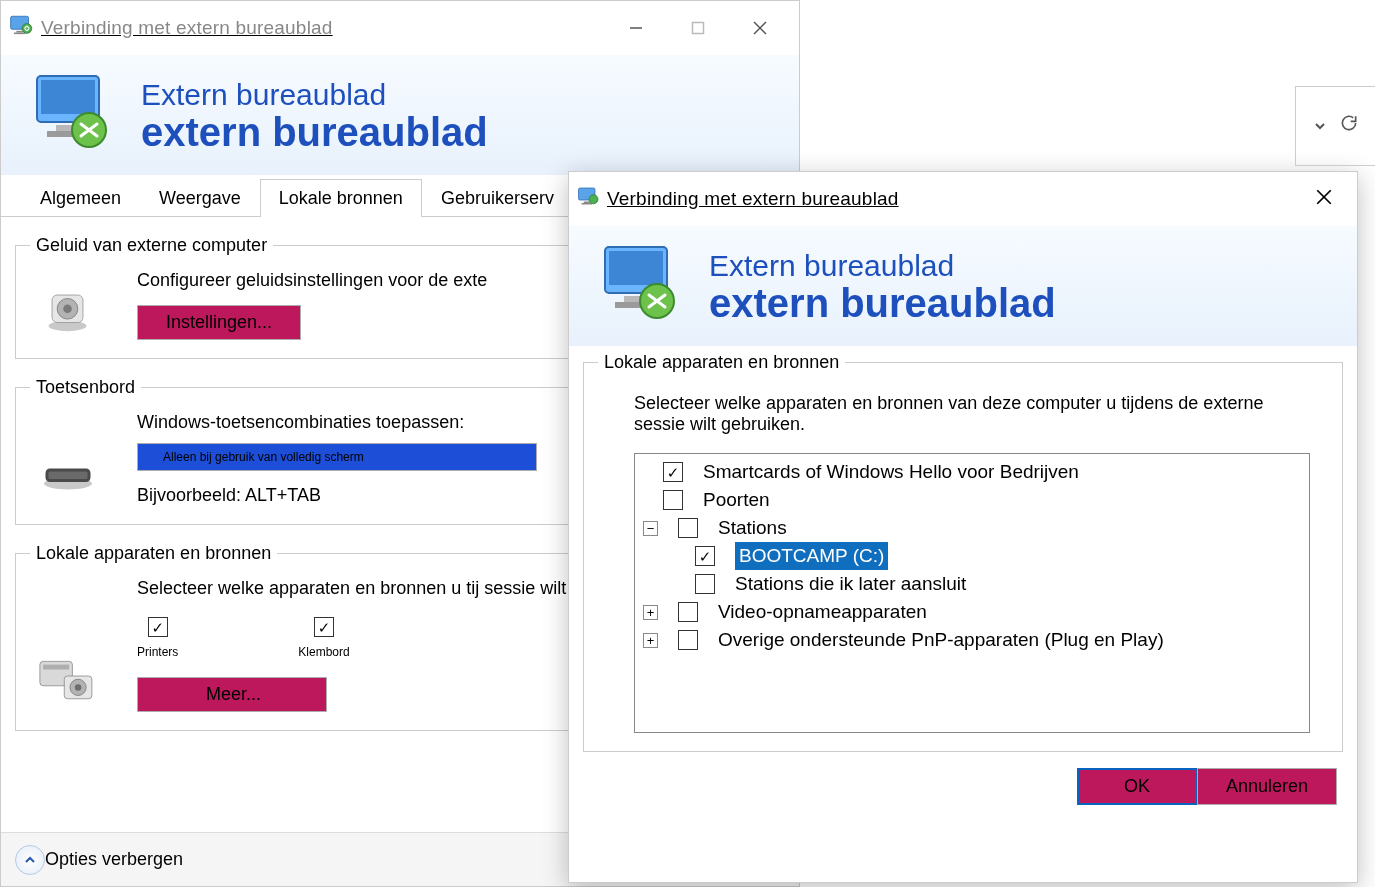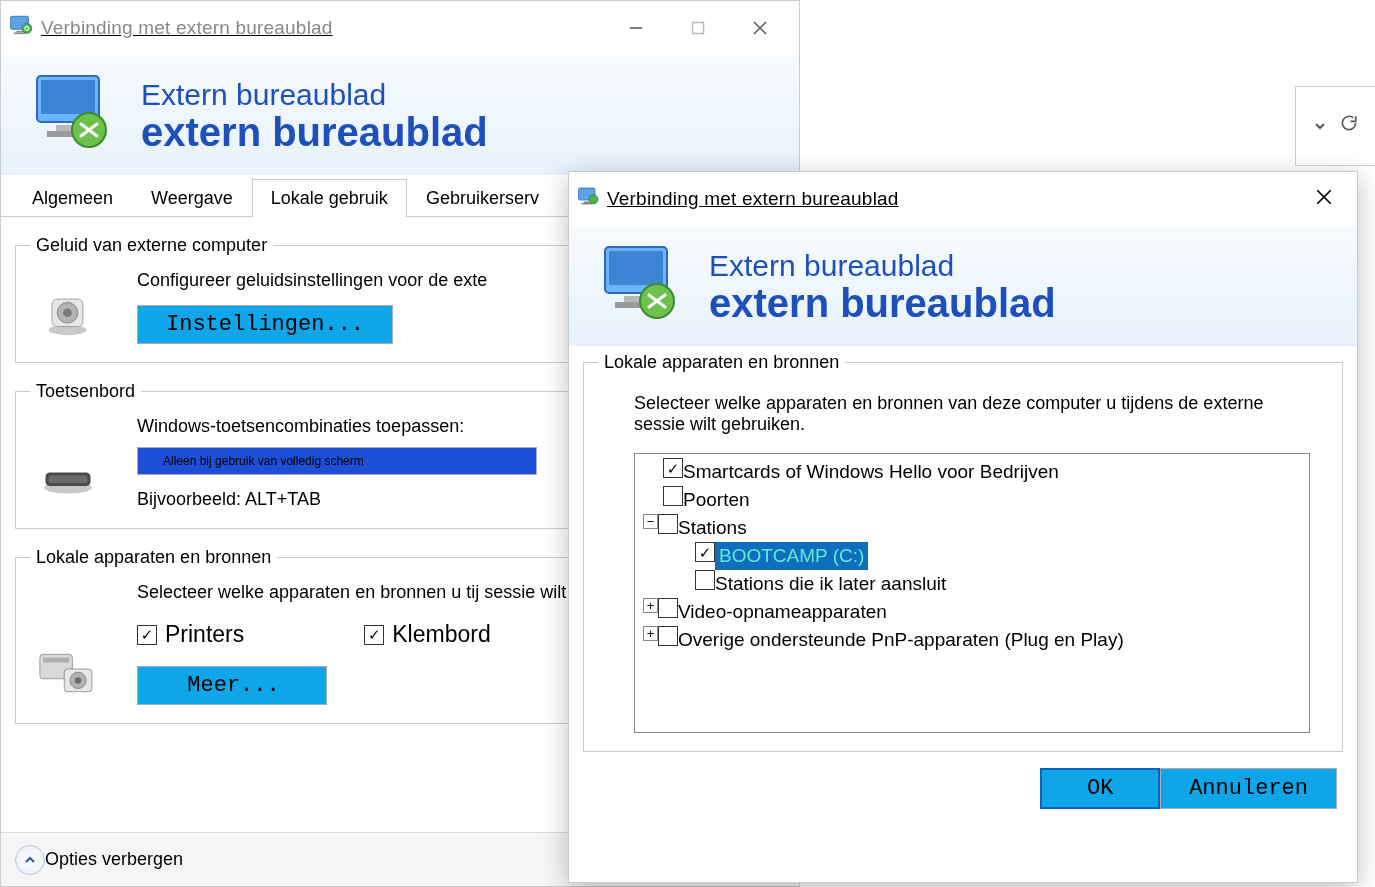--- a/index.html
+++ b/index.html
@@ -62,7 +62,7 @@
     display: flex;
     background: #fff;
     border-bottom: 1px solid #ccc;
-    padding-left: 12px;
+    padding-left: 20px;
     height: 42px;
     align-items: flex-end;
   }

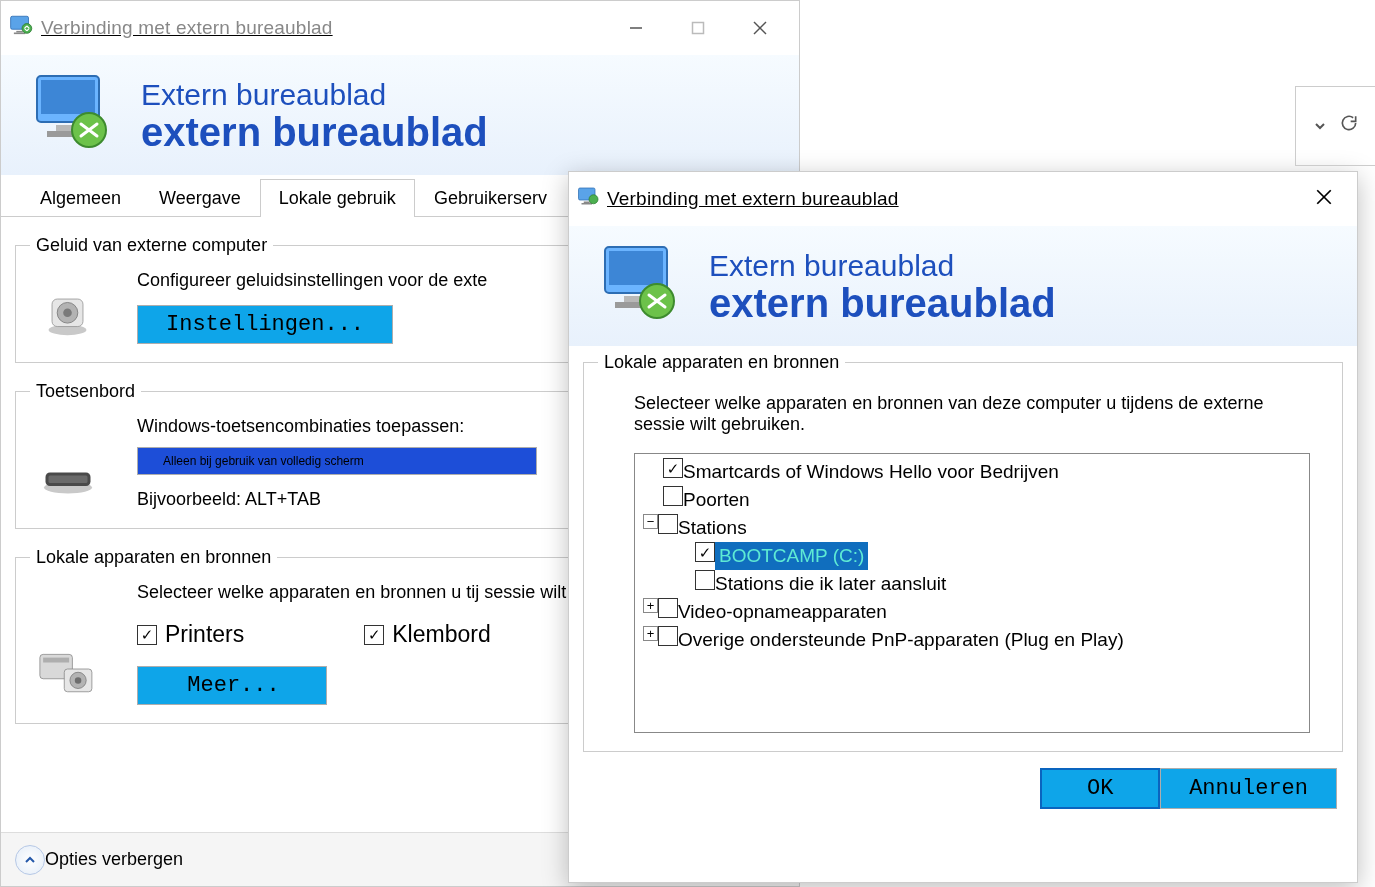--- a/index.html
+++ b/index.html
@@ -225,7 +225,7 @@
   <div class="tabstrip">
     <div class="tab">Algemeen</div>
     <div class="tab">Weergave</div>
-    <div class="tab active">Lokale gebruik</div>
+    <div class="tab active">Lokale bronnen</div>
     <div class="tab">Gebruikerserv</div>
   </div>
 

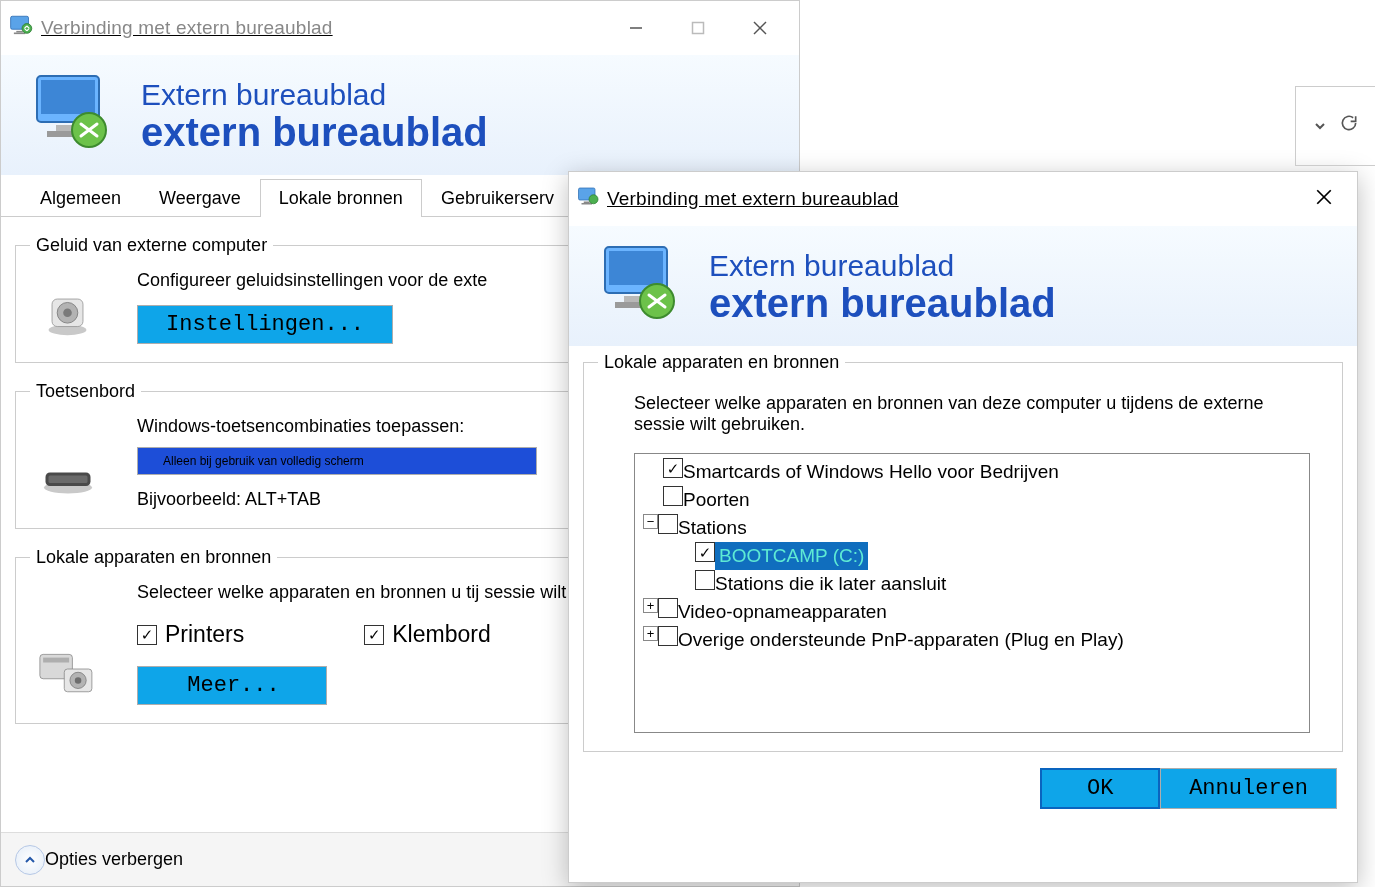--- a/index.html
+++ b/index.html
@@ -93,11 +93,11 @@
   .section-icon { width: 75px; height: 60px; display: flex; align-items: center; justify-content: center; }
 
   button.win {
-    background: #0ea5e9;
+    background: #be185d;
     border: 1px solid #adadad;
     padding: 6px 28px;
-    font-size: 22px;
-    font-family: Liberation Mono, monospace;
+    font-size: 18px;
+    font-family: Liberation Sans, sans-serif;
   }
   select.win, .select-like {
     background: #1d4ed8;

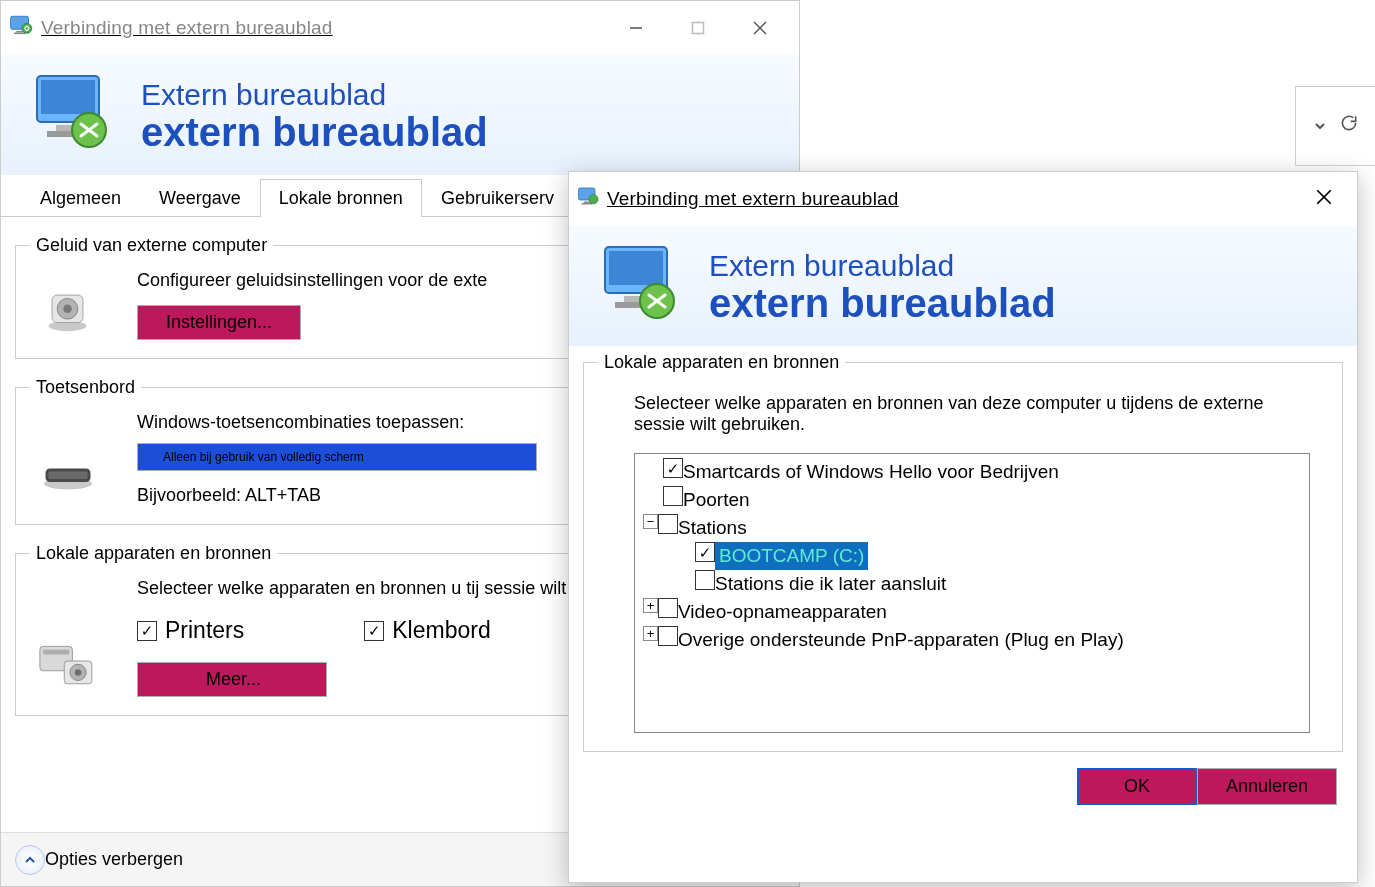--- a/index.html
+++ b/index.html
@@ -145,7 +145,7 @@
     overflow: hidden;
     font-size: 19px;
   }
-  .tree-row { display: flex; gap: 0; line-height: 28px; }
+  .tree-row { display: flex; align-items: center; gap: 20px; line-height: 28px; }
   .tree-toggle {
     width: 15px; height: 15px; border: 1px solid #888;
     display: inline-flex; align-items: center; justify-content: center;

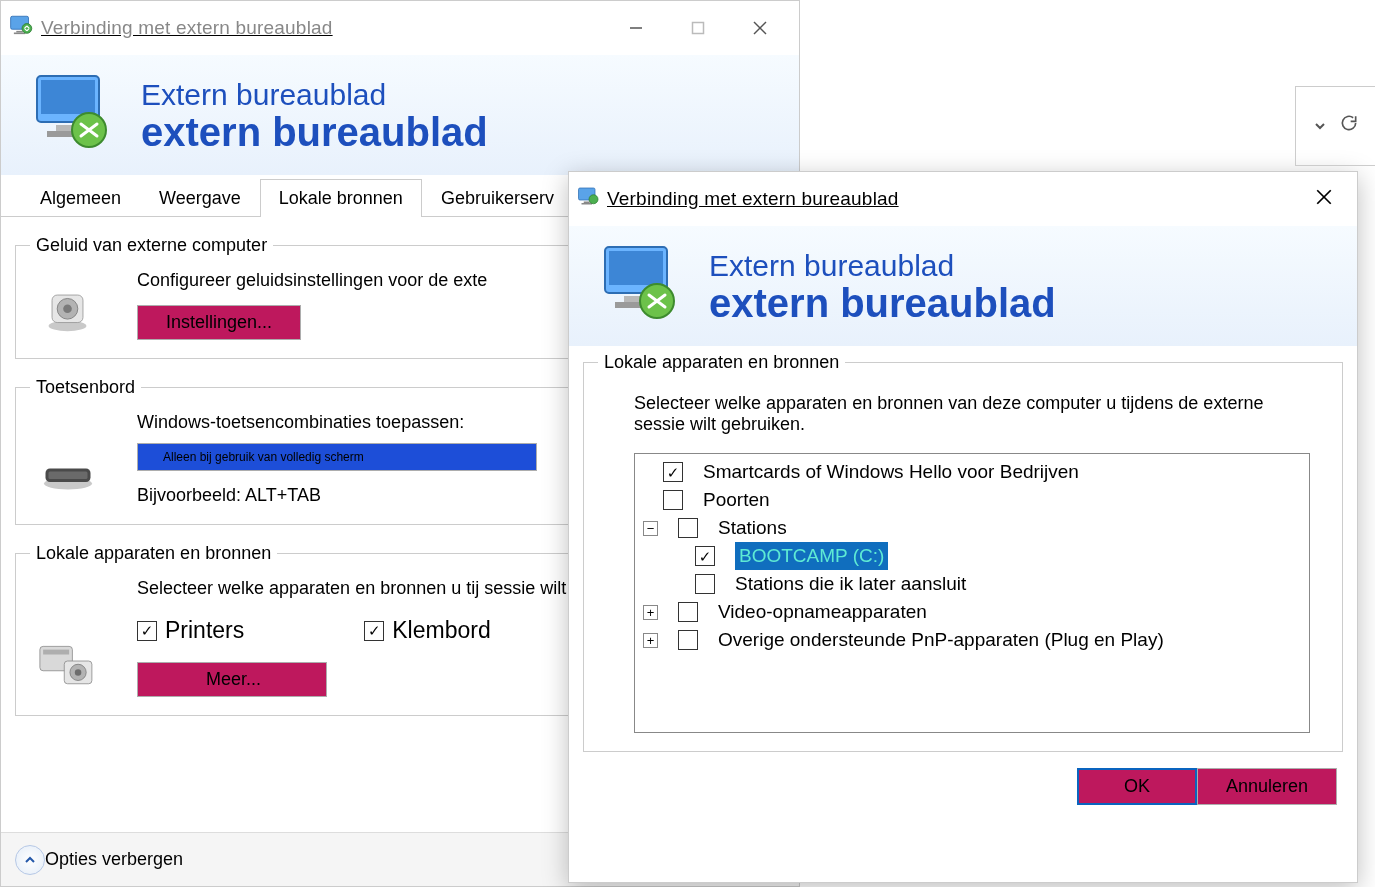--- a/index.html
+++ b/index.html
@@ -151,7 +151,7 @@
     display: inline-flex; align-items: center; justify-content: center;
     font-size: 13px; line-height: 1; background: #fff;
   }
-  .tree-label.selected { background: #106ebe; color: #5eead4; padding: 0 4px; }
+  .tree-label.selected { background: #106ebe; color: #ffffff; padding: 0 4px; }
   .indent1 { margin-left: 20px; }
   .indent2 { margin-left: 52px; }
 

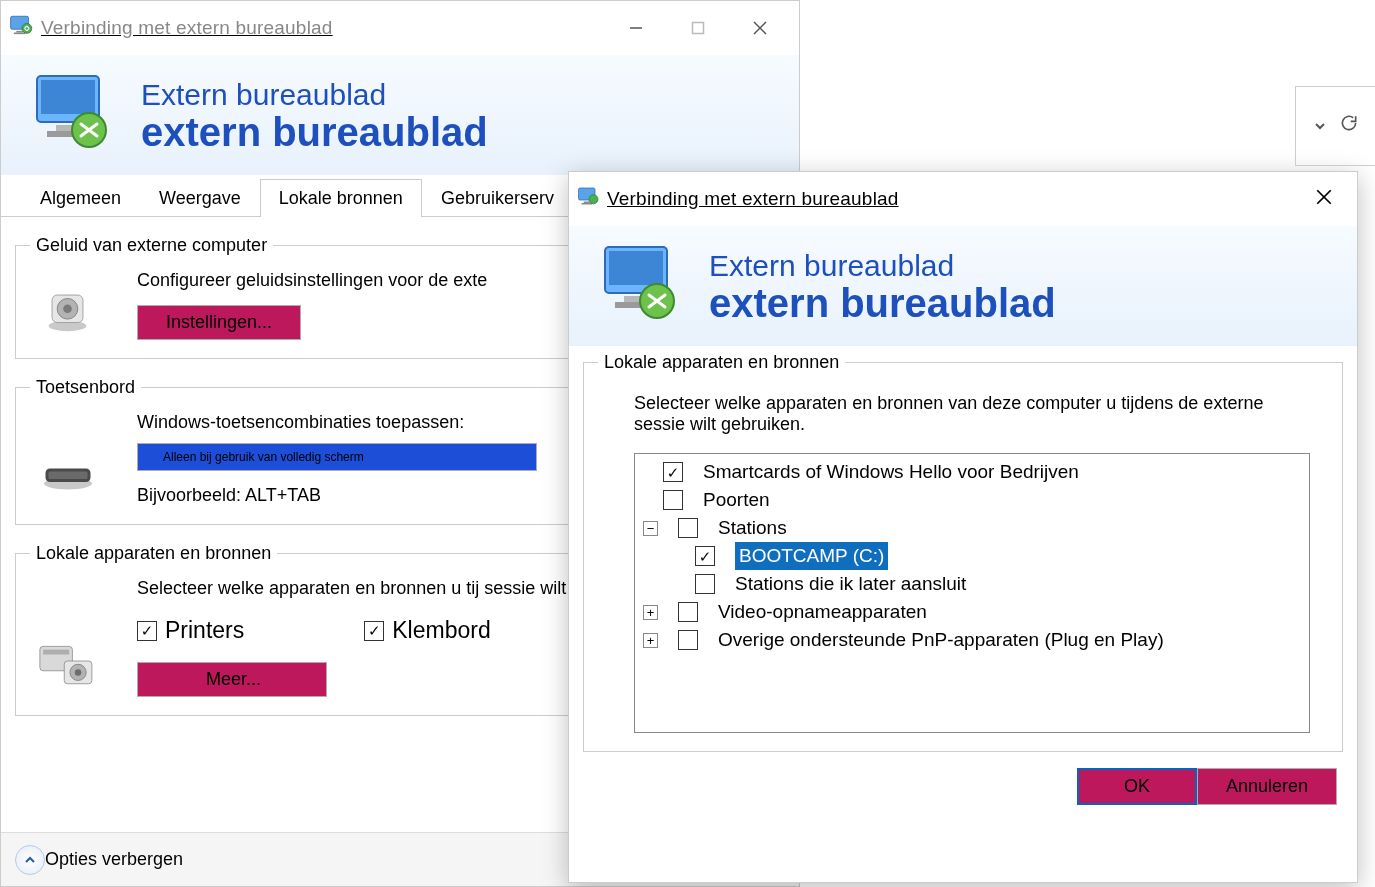--- a/index.html
+++ b/index.html
@@ -108,7 +108,7 @@
     width: 400px;
   }
 
-  .chk { display: inline-flex; align-items: center; gap: 8px; font-size: 23px; }
+  .chk { display: inline-flex; align-items: center; gap: 8px; font-size: 12px; flex-direction: column; }
   .chkbox {
     width: 20px; height: 20px; border: 1px solid #333;
     display: inline-flex; align-items: center; justify-content: center;

